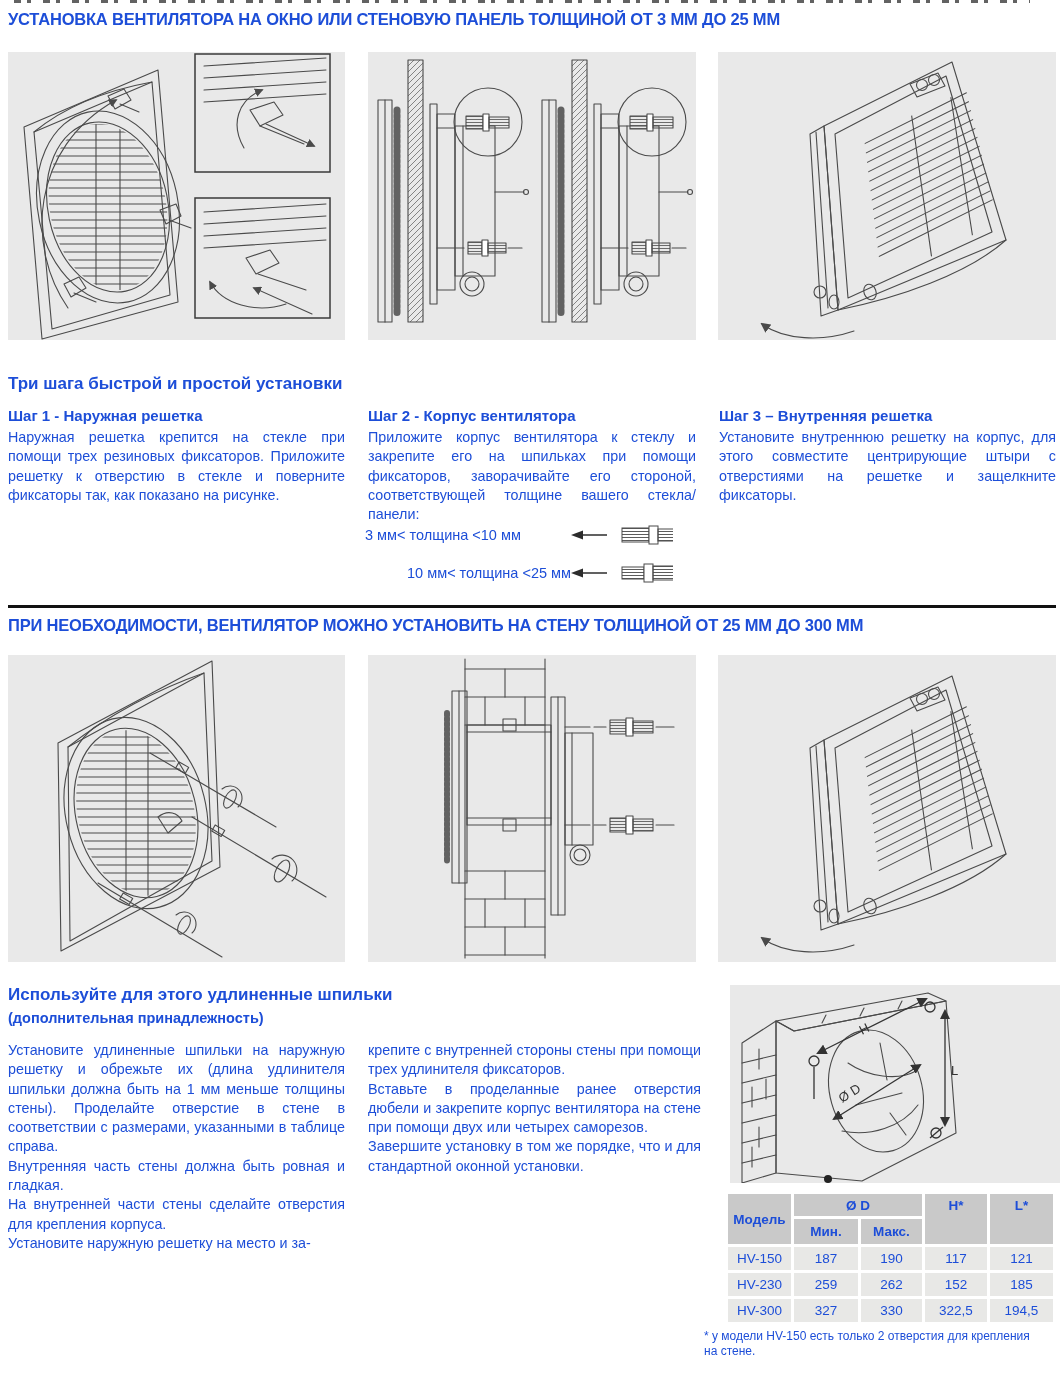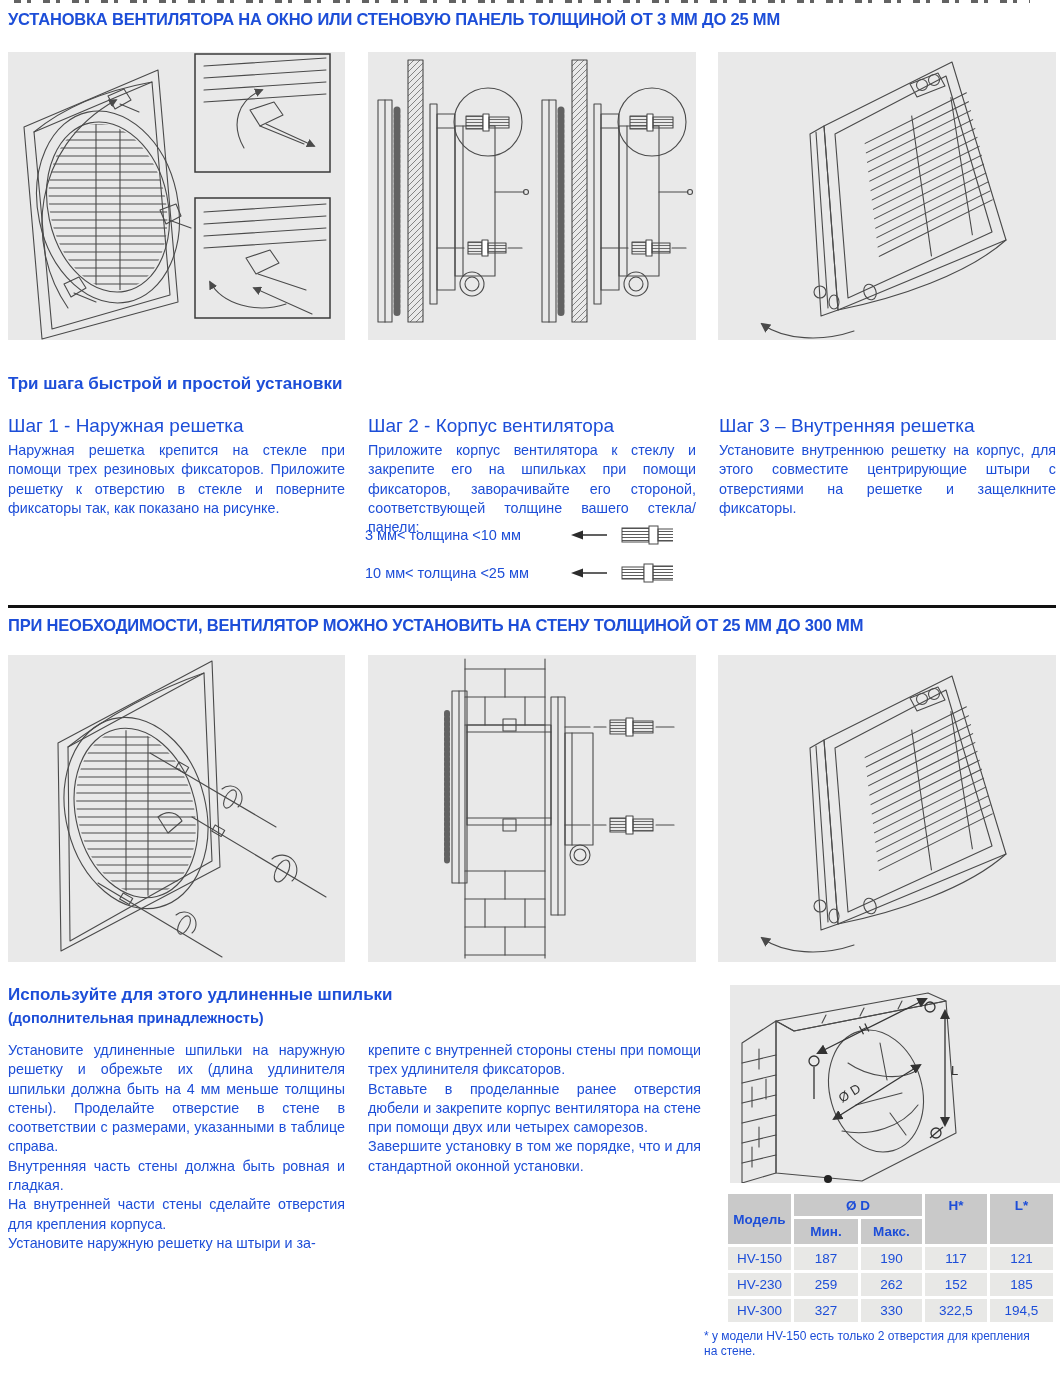--- a/index.html
+++ b/index.html
@@ -10,7 +10,7 @@
   .h-sub{font-size:17px;font-weight:700;}
   .h-sub2{font-size:14.5px;font-weight:700;}
   .panel{position:absolute;background:#e9e9e9;}
-  .step-title{font-size:19px;font-weight:400;margin:8px 0 4px 0;}
+  .step-title{font-size:15px;font-weight:700;margin:0 0 4px 0;}
   .step-body{font-size:14.3px;line-height:19.3px;text-align:justify;margin:0;}
   .col-body p{font-size:14.3px;line-height:19.3px;text-align:justify;margin:0;}
   .thick-row{position:absolute;display:flex;align-items:center;}

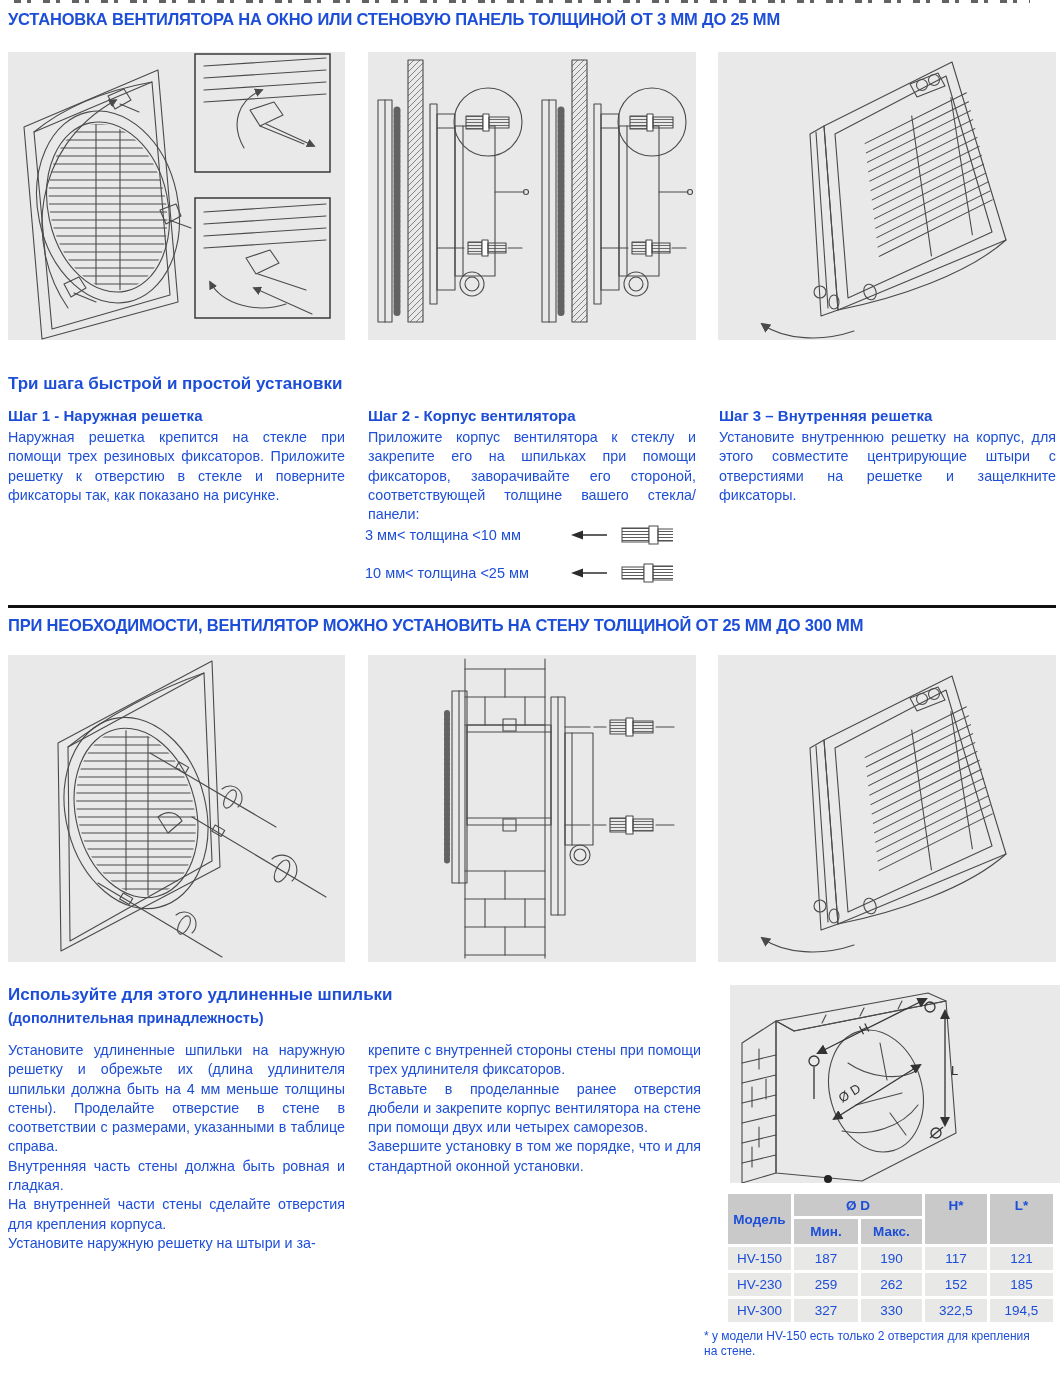--- a/index.html
+++ b/index.html
@@ -234,7 +234,7 @@
       </g>
     </svg>
   </div>
-  <div class="thick-row" style="top:562px;left:365px;width:308px;">
+  <div class="thick-row" style="top:562px;left:365px;width:308px;text-align:right;">
     <span class="thick-label">10 мм&lt; толщина &lt;25 мм</span>
     <svg width="44" height="14">
       <polygon points="0,7 12,2.5 12,11.5" fill="#2c2c2c"></polygon>

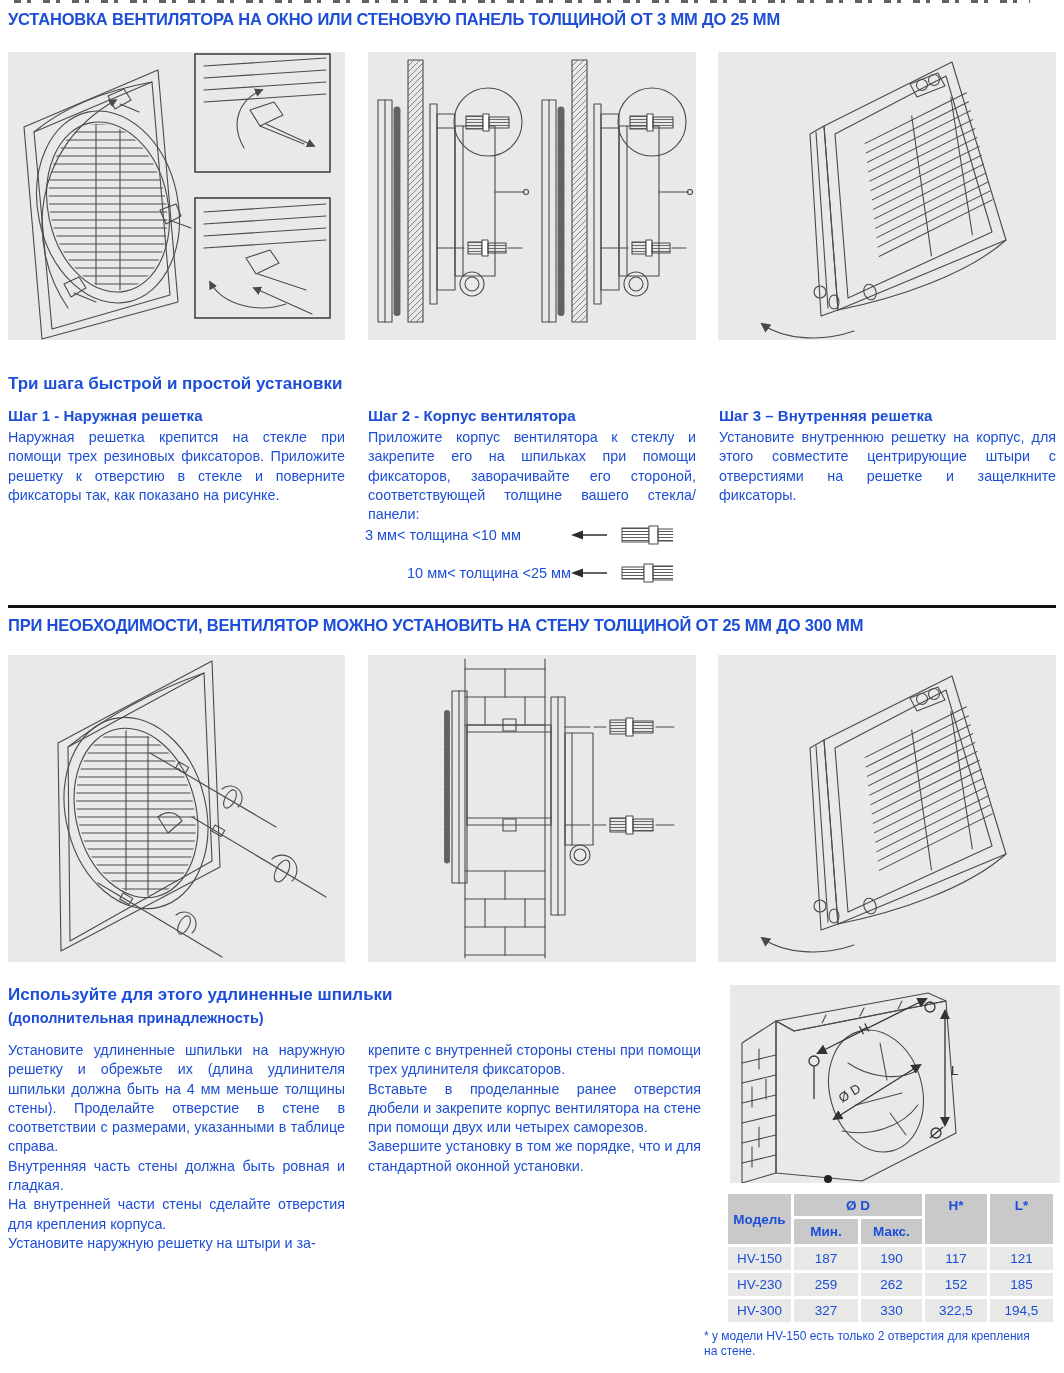--- a/index.html
+++ b/index.html
@@ -420,7 +420,7 @@
   <div class="abs h-sub2" style="top:1010px;left:8px;">(дополнительная принадлежность)</div>
 
   <div class="abs col-body" style="top:1041px;left:8px;width:337px;">
-    <p>Установите удлиненные шпильки на наружную решетку и обрежьте их (длина удлинителя шпильки должна быть на 4 мм меньше толщины стены). Проделайте отверстие в стене в соответствии с размерами, указанными в таблице справа.</p>
+    <p>Установите удлиненные шпильки на наружную решетку и обрежьте их (длина удлинителя шпильки должна быть на 1 мм меньше толщины стены). Проделайте отверстие в стене в соответствии с размерами, указанными в таблице справа.</p>
     <p>Внутренняя часть стены должна быть ровная и гладкая.</p>
     <p>На внутренней части стены сделайте отверстия для крепления корпуса.</p>
     <p>Установите наружную решетку на штыри и за-</p>

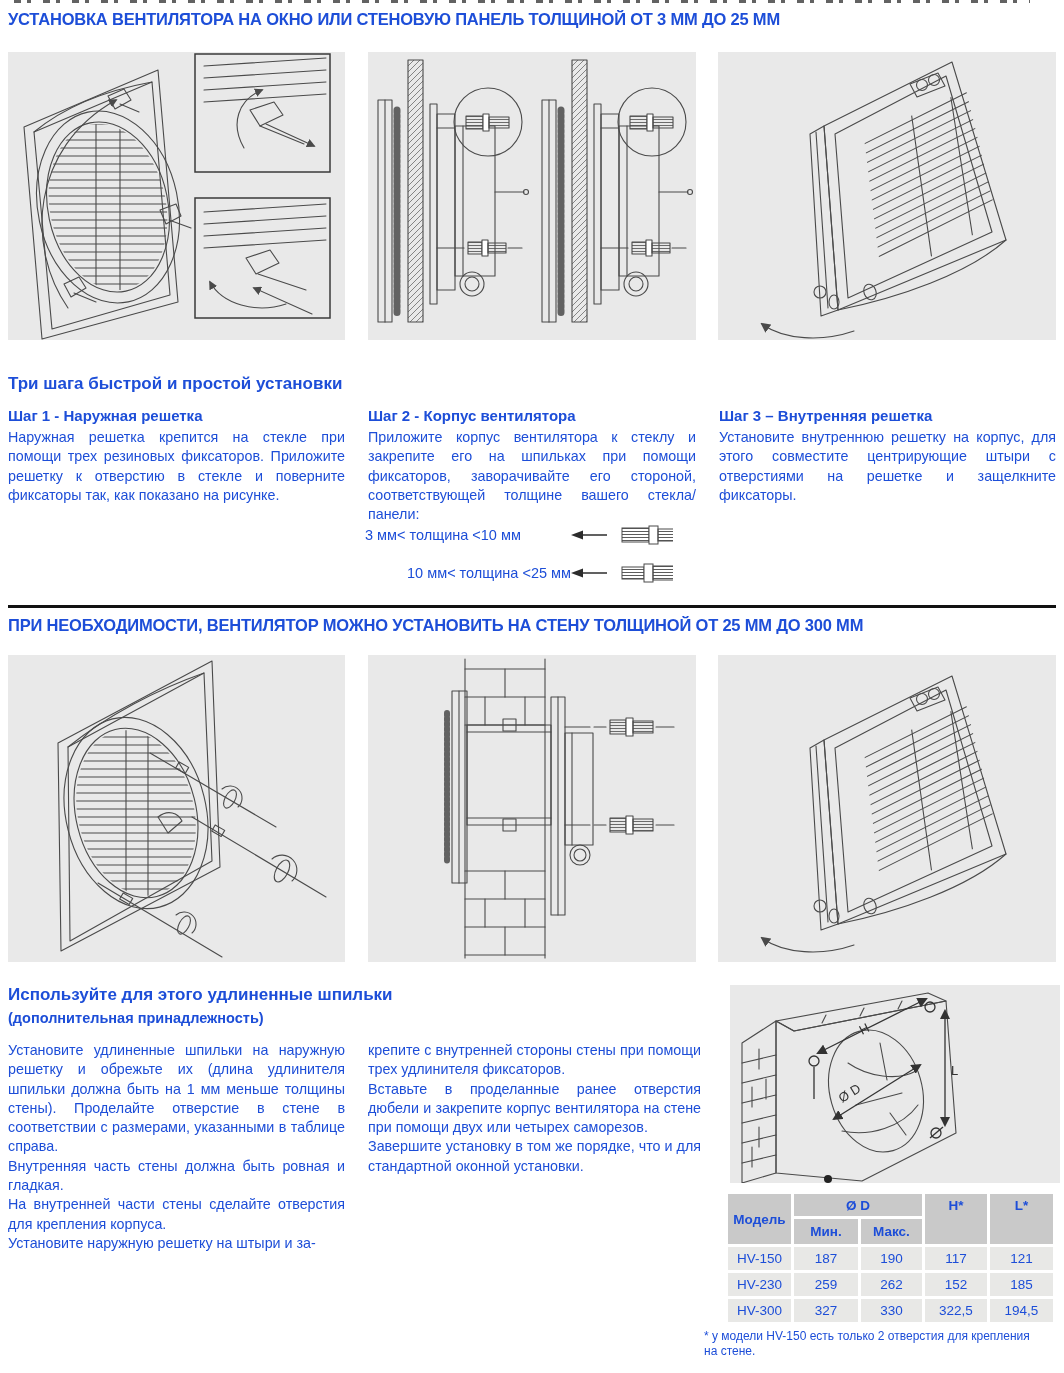--- a/index.html
+++ b/index.html
@@ -423,7 +423,7 @@
     <p>Установите удлиненные шпильки на наружную решетку и обрежьте их (длина удлинителя шпильки должна быть на 1 мм меньше толщины стены). Проделайте отверстие в стене в соответствии с размерами, указанными в таблице справа.</p>
     <p>Внутренняя часть стены должна быть ровная и гладкая.</p>
     <p>На внутренней части стены сделайте отверстия для крепления корпуса.</p>
-    <p>Установите наружную решетку на штыри и за-</p>
+    <p>Установите наружную решетку на место и за-</p>
   </div>
   <div class="abs col-body" style="top:1041px;left:368px;width:333px;">
     <p>крепите с внутренней стороны стены при помощи трех удлинителя фиксаторов.</p>

